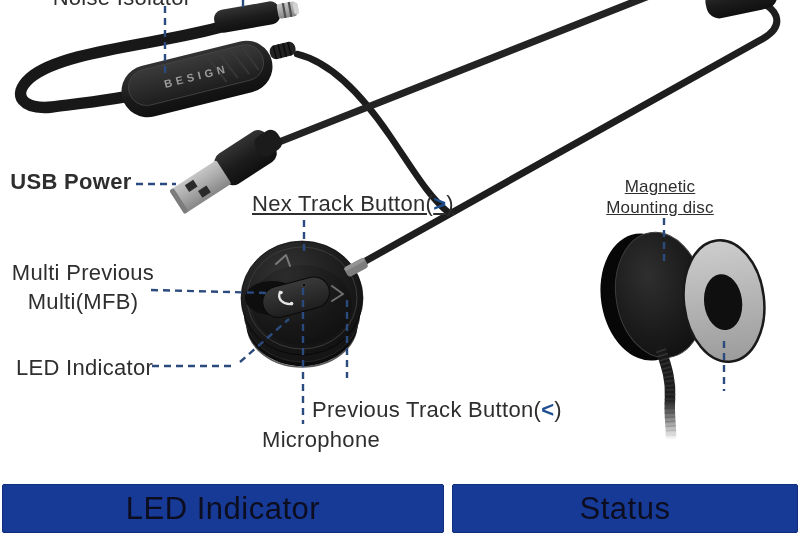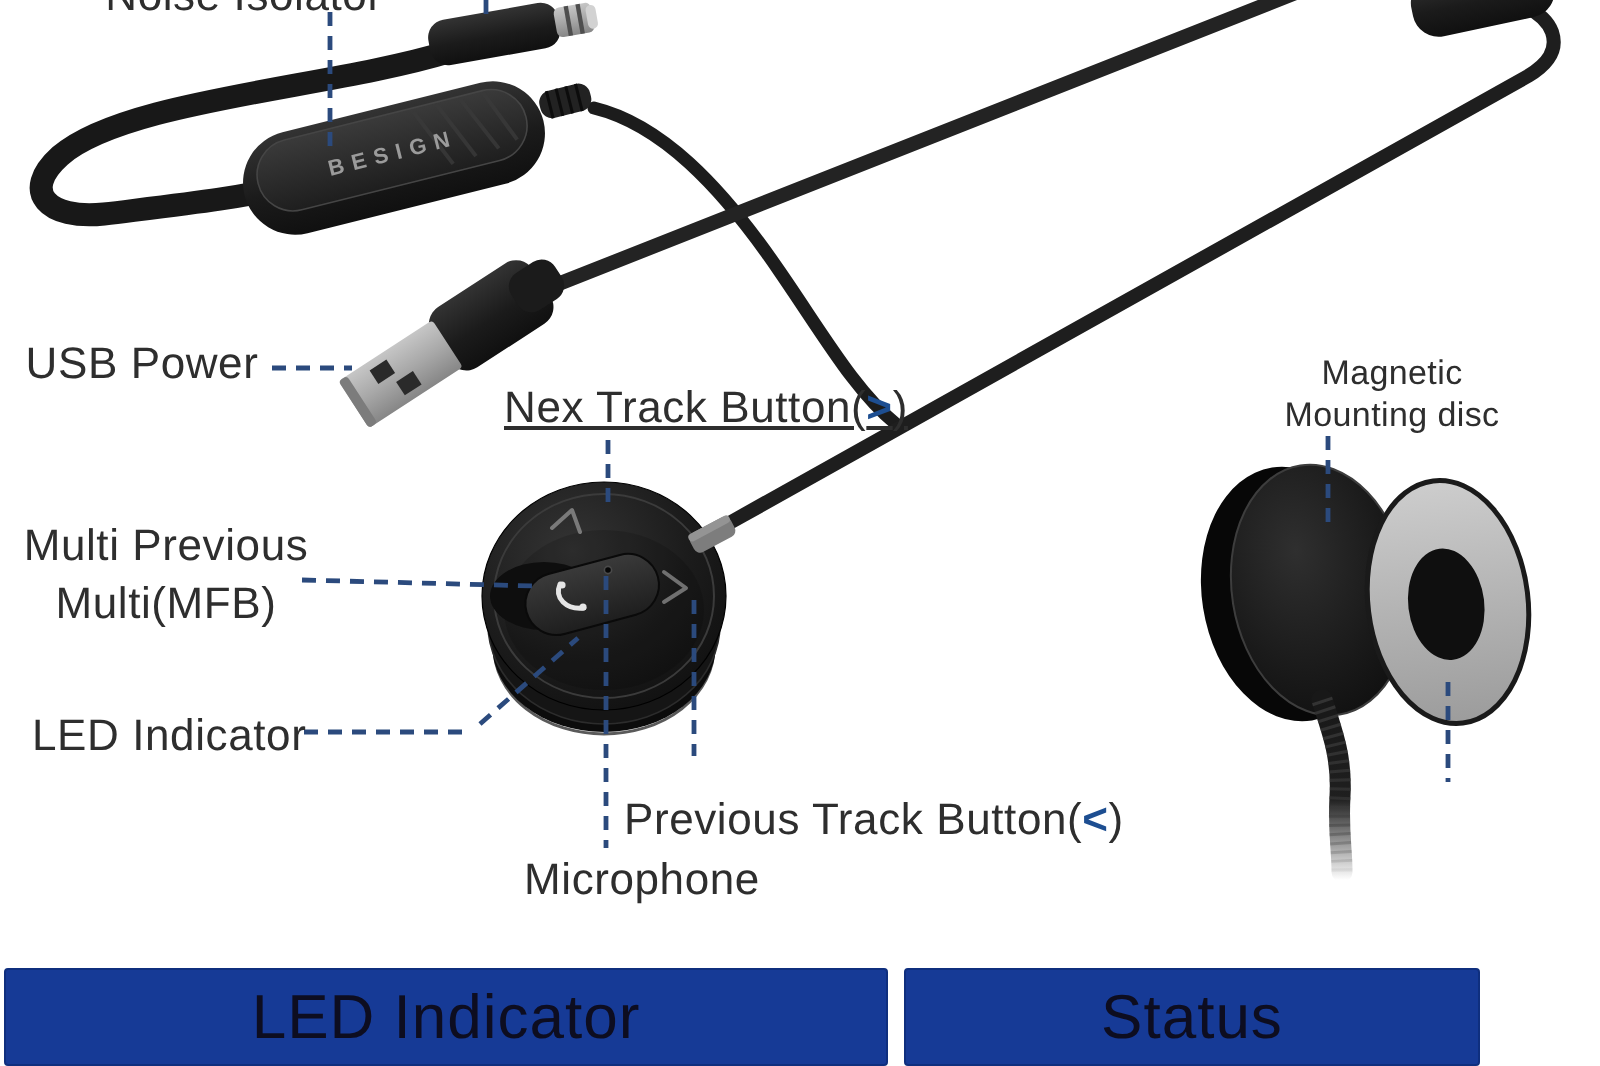--- a/index.html
+++ b/index.html
@@ -161,7 +161,7 @@
 
   <div class="label" style="left:52px;top:-16px;width:140px;text-align:center;">Noise Isolator</div>
 
-  <div class="label center" style="left:8px;top:168px;width:126px;">
+  <div class="label center" style="left:8px;top:168px;width:126px;font-weight:bold;">
     <div>USB Power</div>
   </div>
 

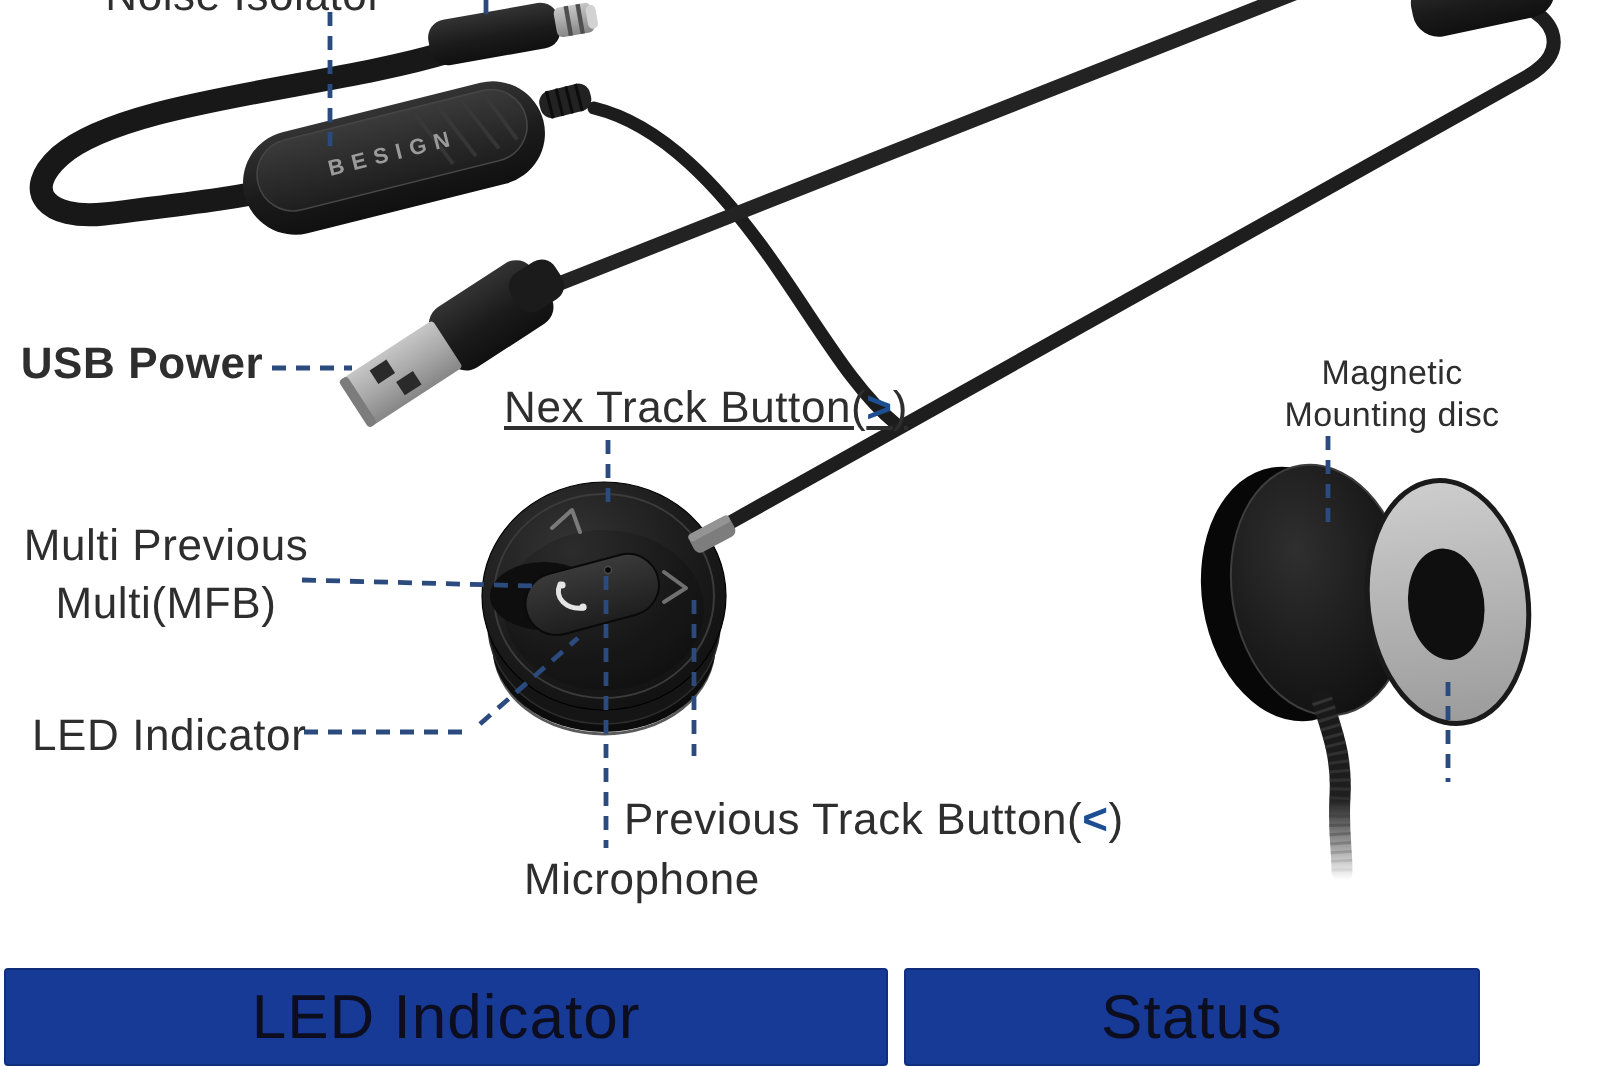--- a/index.html
+++ b/index.html
@@ -182,7 +182,7 @@
 
   <div class="label" style="left:247px;top:426px;margin-left:15px;">Microphone</div>
 
-  <div class="label center small" style="left:640px;top:176px;width:112px;">
+  <div class="label center small" style="left:604px;top:176px;width:112px;text-decoration:underline;">
     <div>Magnetic</div>
     <div>Mounting disc</div>
   </div>

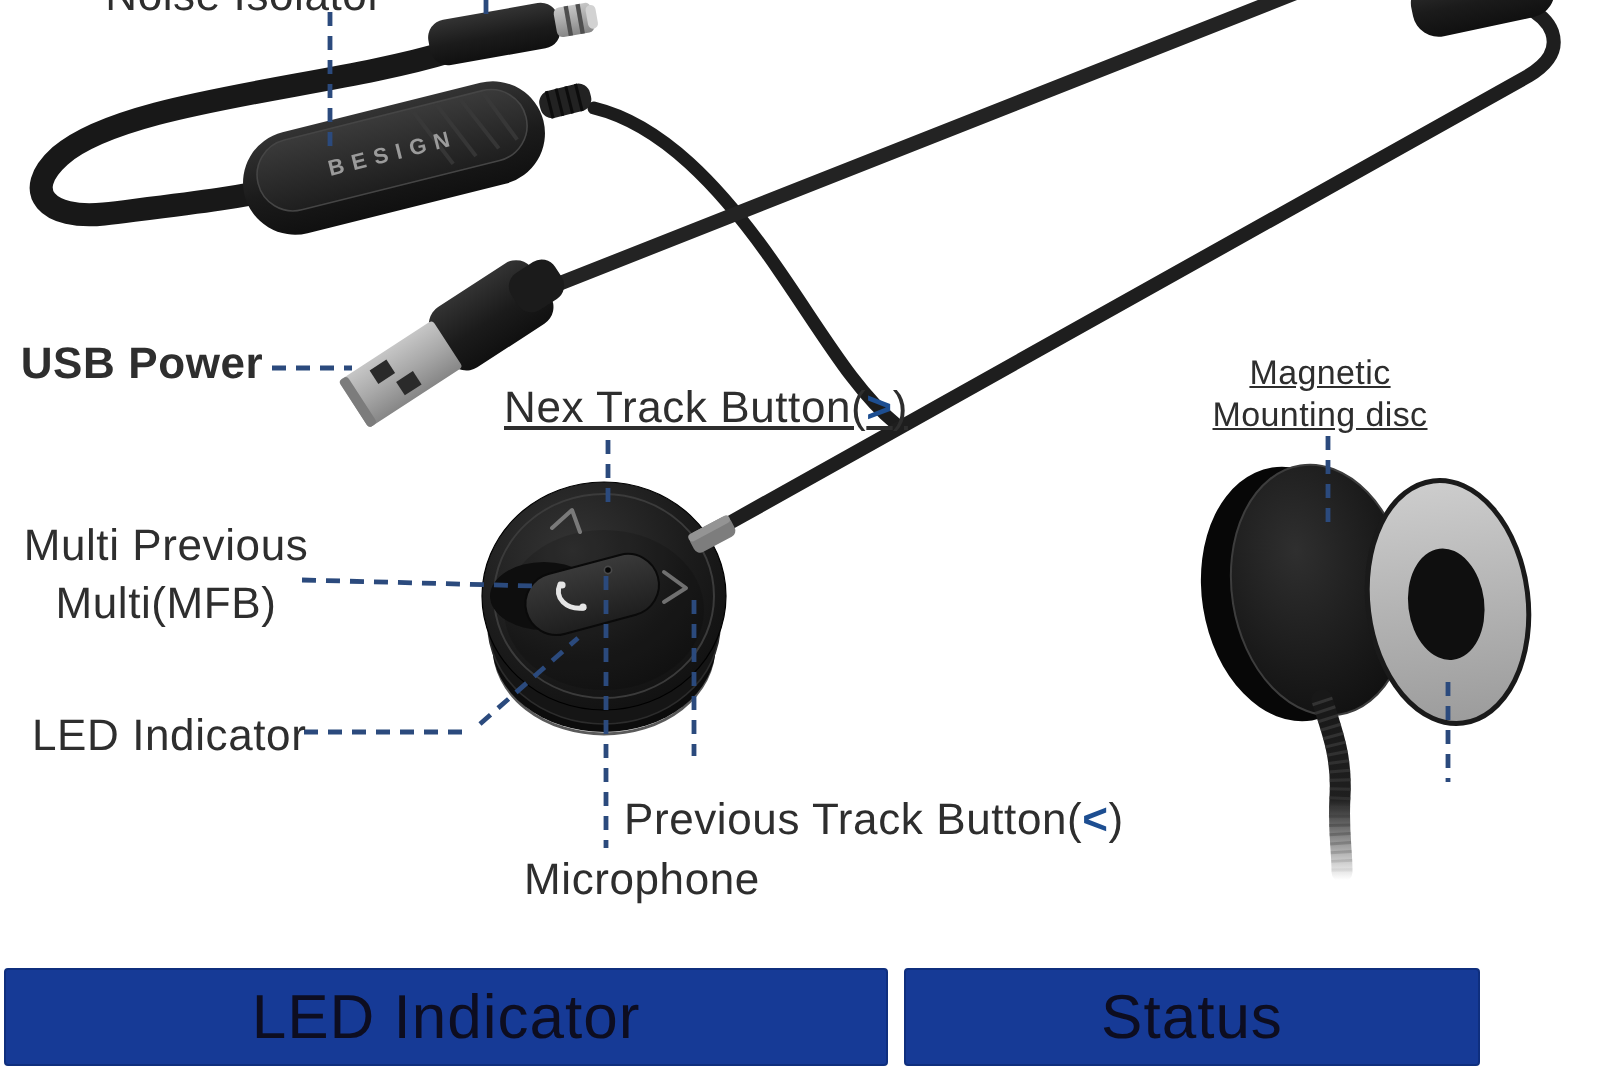--- a/index.html
+++ b/index.html
@@ -23,7 +23,7 @@
     font-size:31px;color:#0d0d20;letter-spacing:.5px;
   }
   .hcell.left{left:2px;width:442px;}
-  .hcell.right{left:452px;width:288px;}
+  .hcell.right{left:452px;width:346px;}
 </style>
 </head>
 <body>

